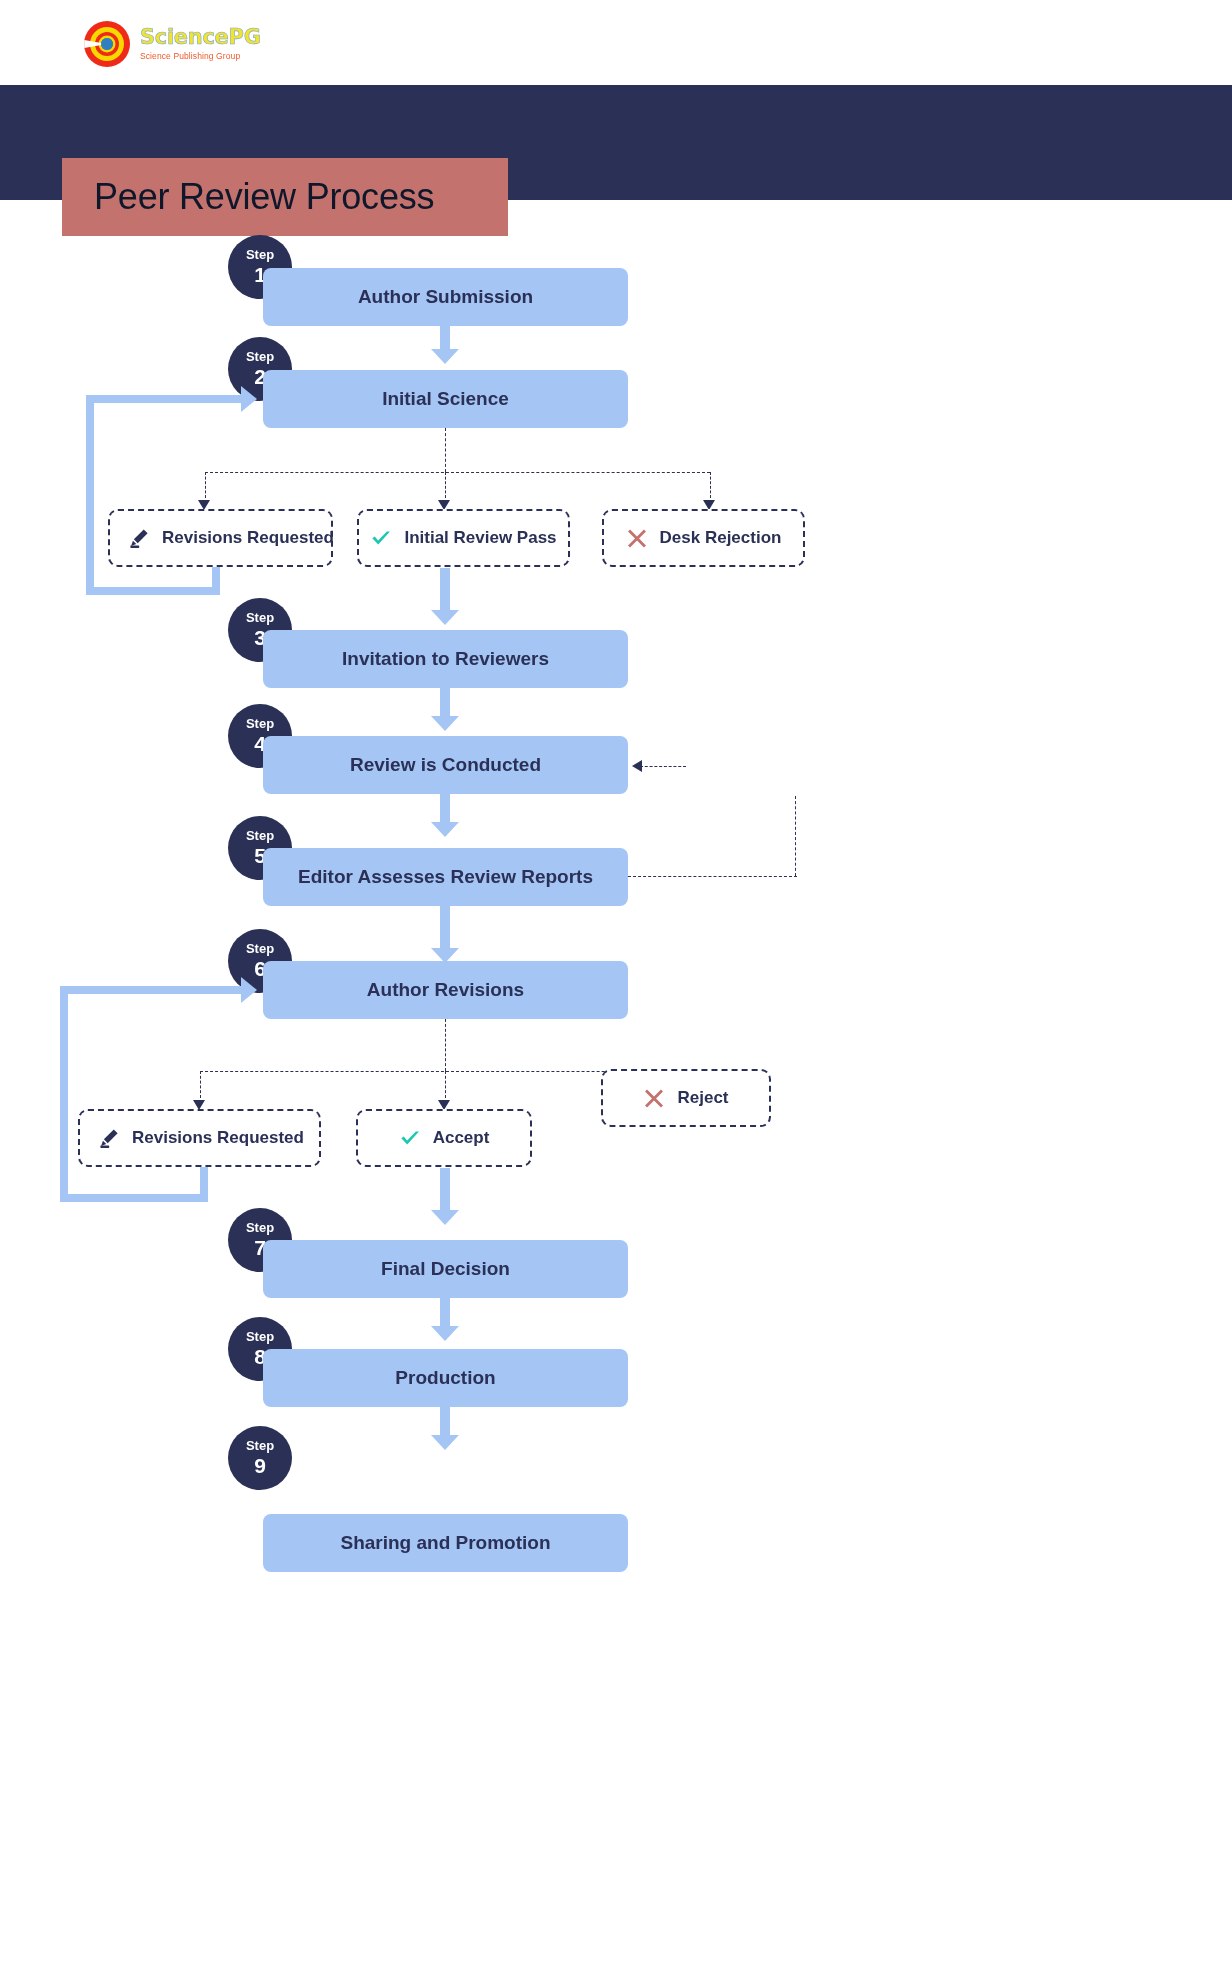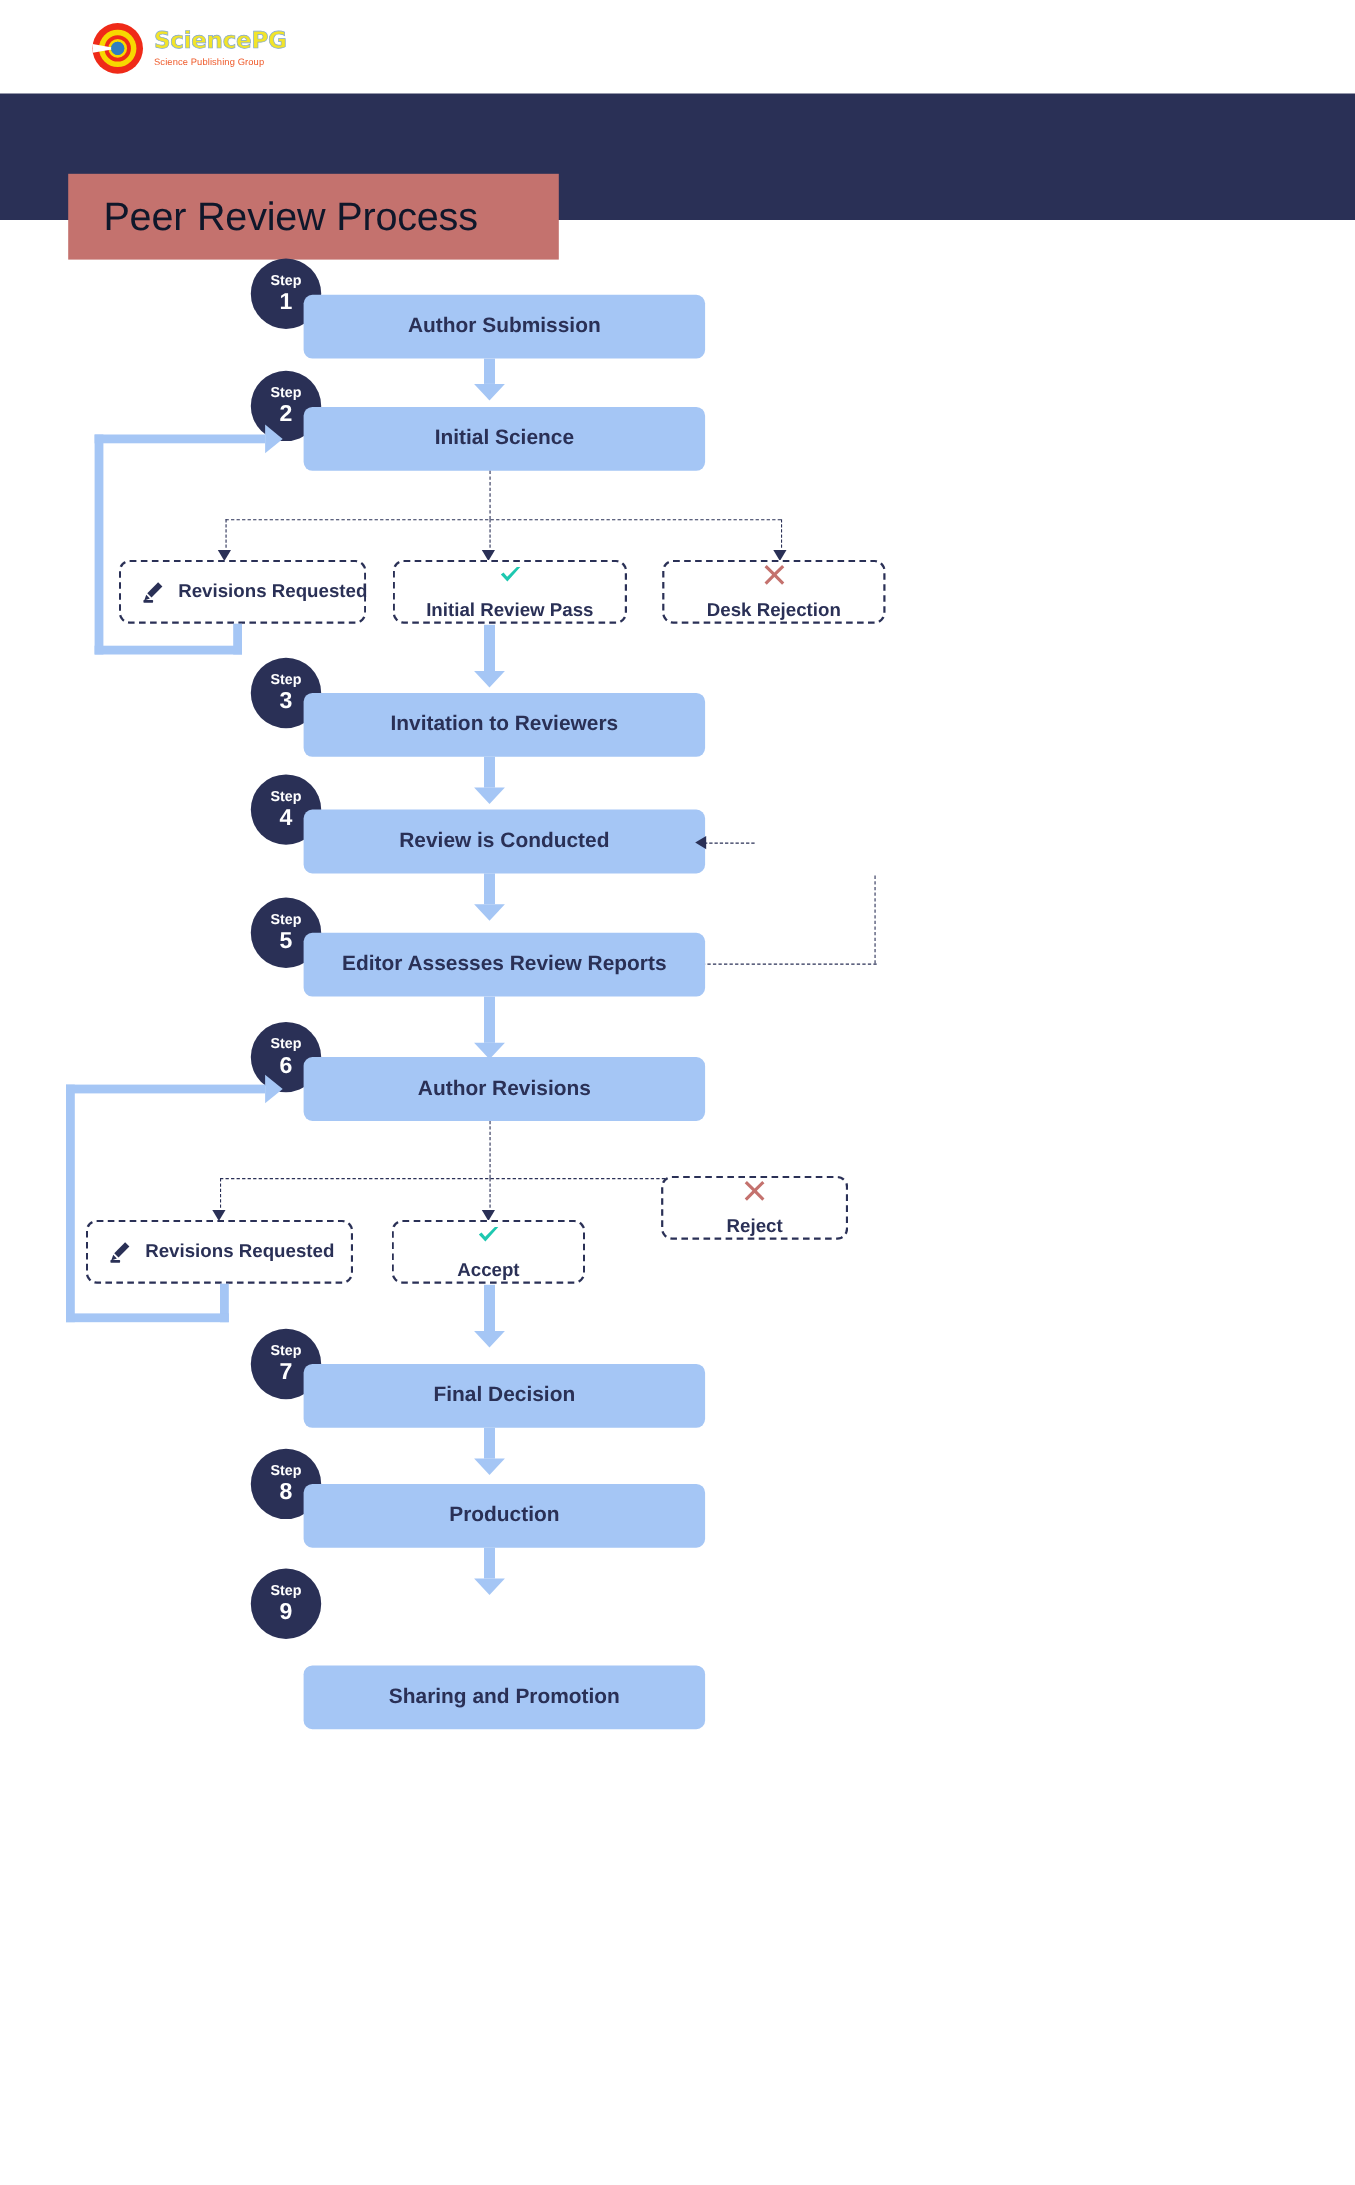--- a/index.html
+++ b/index.html
@@ -31,7 +31,7 @@
   
   .step-box { position: absolute; left: 263px; width: 365px; height: 58px;
               background: #a5c6f5; border-radius: 8px;
-              display: flex; align-items: center; justify-content: center; margin-left: 13px; }
+              display: flex; align-items: center; justify-content: center; }
   .step-label { color: #2a3056; font-size: 19px; font-weight: bold; }
   .step-circle { position: absolute; width: 64px; height: 64px; border-radius: 50%;
                  background: #2a3056; display: flex; flex-direction: column;

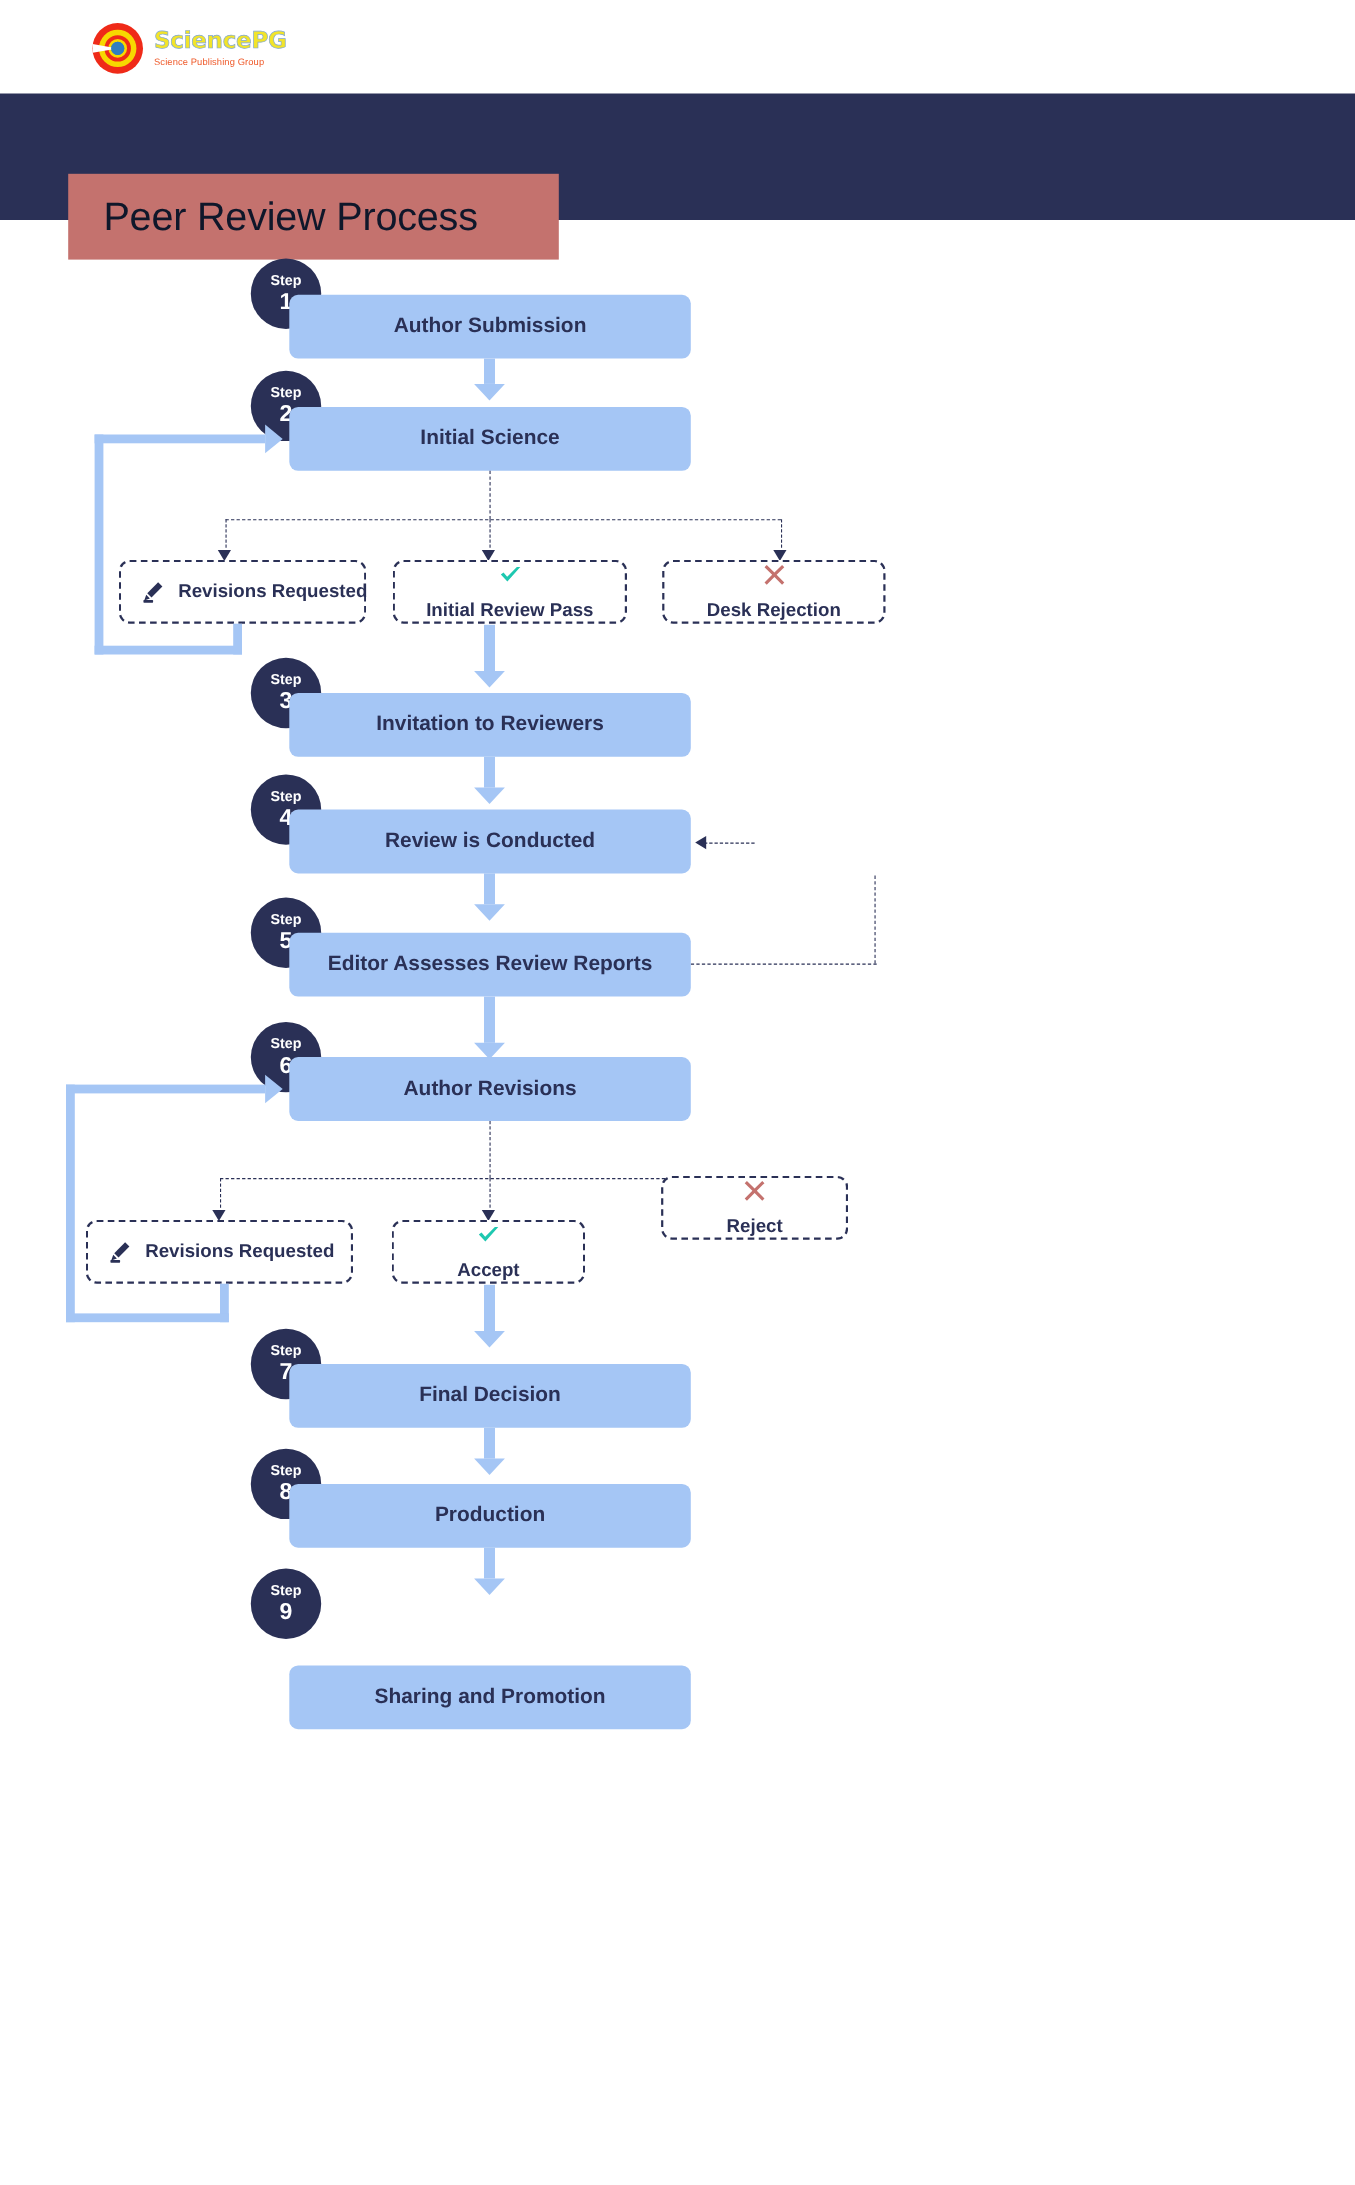--- a/index.html
+++ b/index.html
@@ -54,7 +54,7 @@
   .out-box { position: absolute; height: 58px; border: 2px dashed #2a3056; border-radius: 10px;
              background: #fff; display: flex; align-items: center; gap: 12px; padding: 0 18px; }
   .out-label { color: #2a3056; font-size: 17px; font-weight: bold; white-space: nowrap; }
-  .out-center { justify-content: center; flex-direction: column; }
+  .out-center { justify-content: center; }
   .ico { width: 22px; height: 22px; flex: none; display: block; }
 
   

